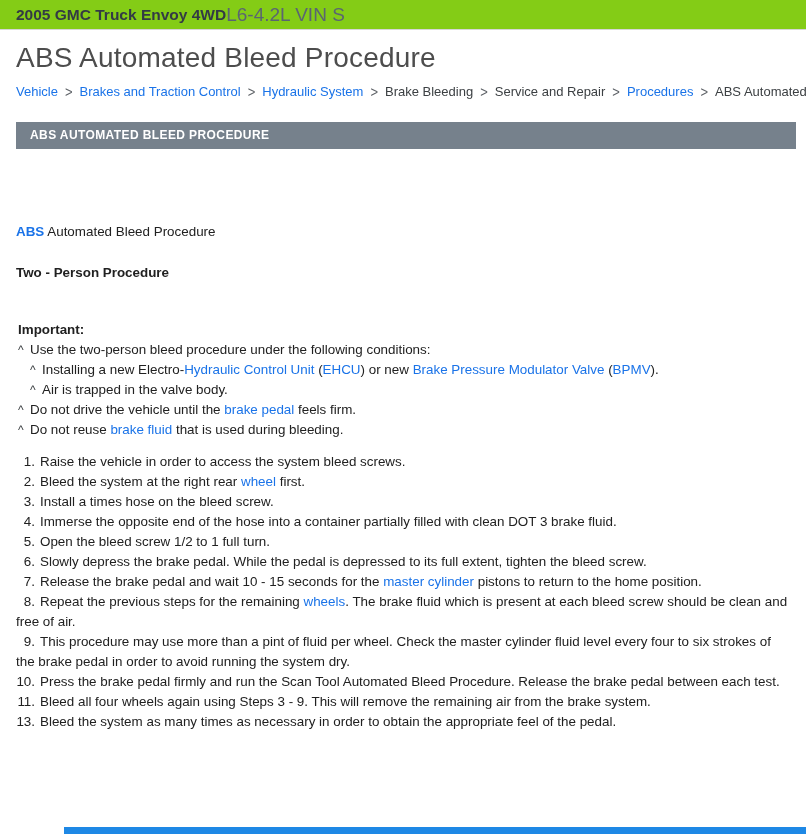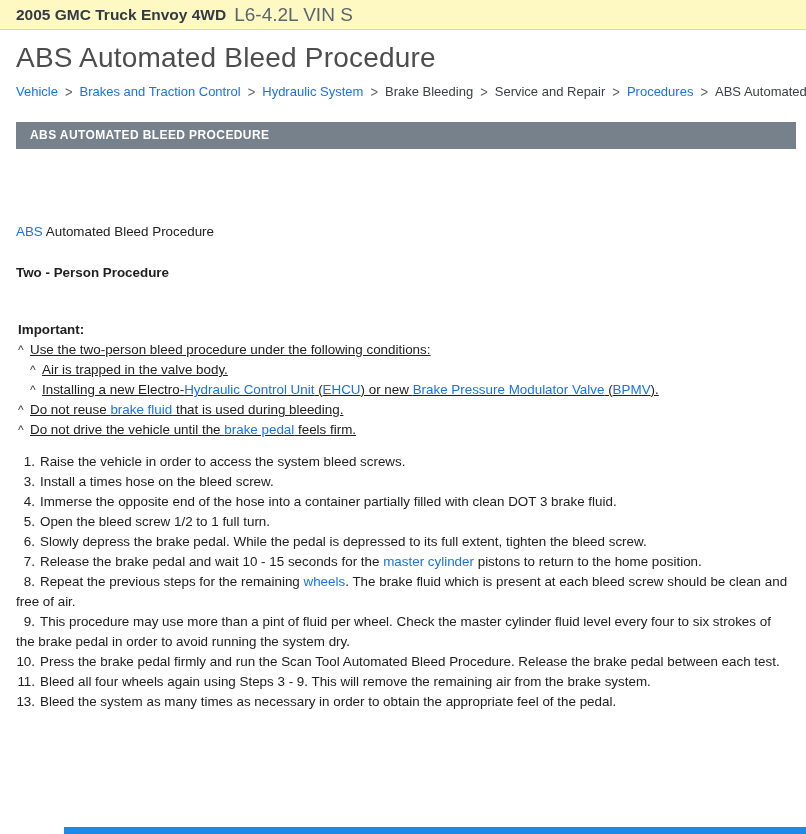--- a/index.html
+++ b/index.html
@@ -14,12 +14,11 @@
   }
   .app-header {
     height: 30px;
-    background: #fef9c3;
+    background: #84cc16;
     border-bottom: 1px solid #d6d6d6;
     display: flex;
     align-items: center;
     padding: 0 16px;
-    gap: 8px;
     white-space: nowrap;
   }
   .vehicle-title { font-size: 15.5px; font-weight: bold; color: #333a45; }

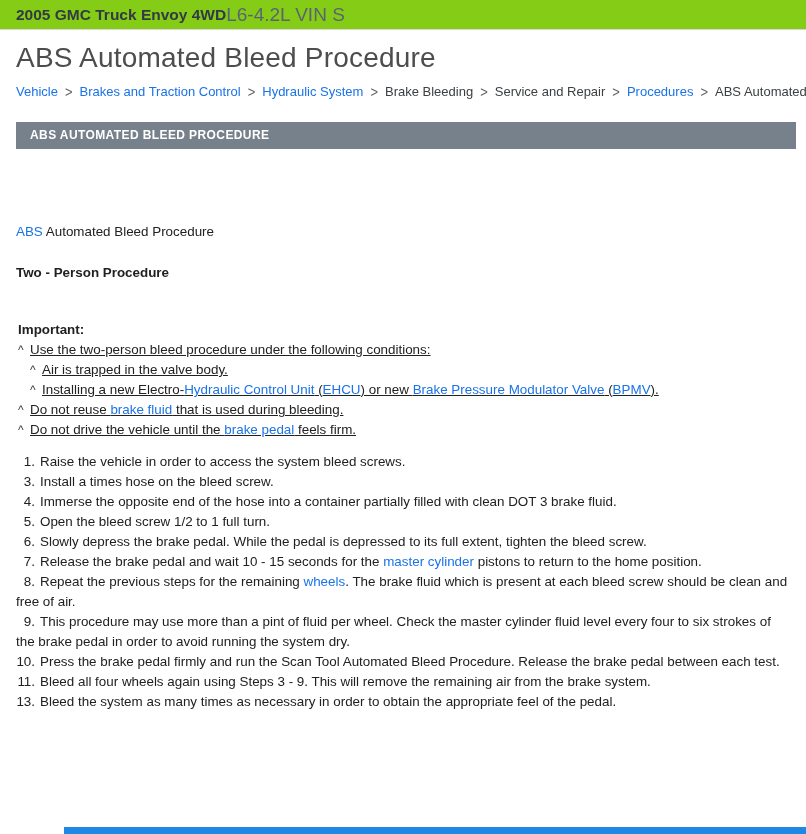--- a/index.html
+++ b/index.html
@@ -59,7 +59,7 @@
   }
   .content .b { font-weight: normal; }
   .content a.link { color: #1a73e8; text-decoration: none; }
-  .content a.link.b { font-weight: normal; }
+  .content a.link.b { font-weight: bold; }
   .para-heading { font-weight: bold; margin-bottom: 21px; }
   .para-subheading { font-weight: bold; margin-bottom: 37px; }
   .important-label { font-weight: bold; padding-left: 2px; }

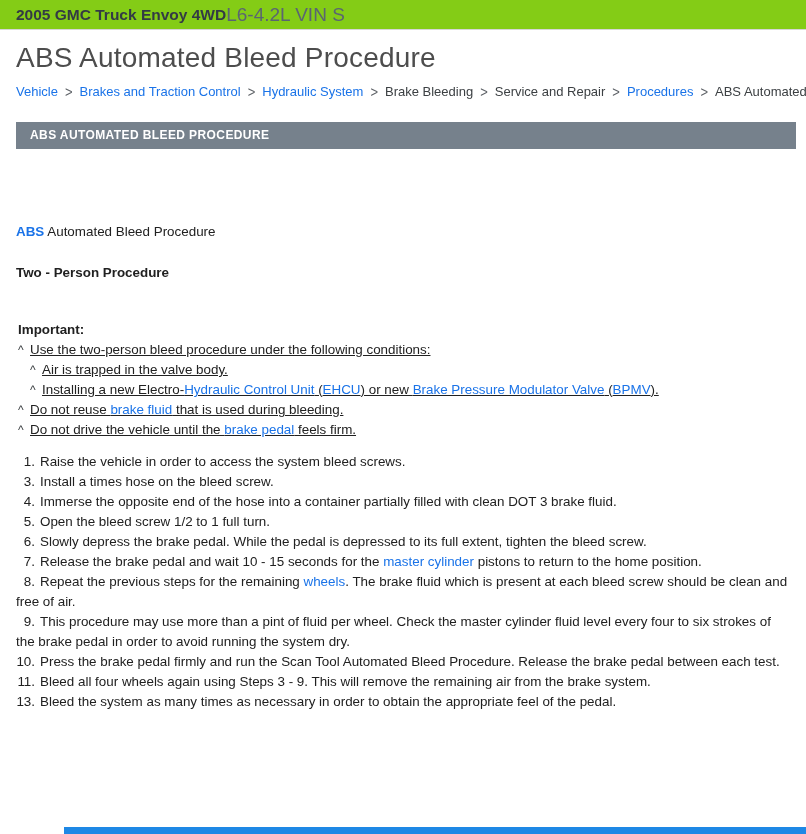--- a/index.html
+++ b/index.html
@@ -63,7 +63,7 @@
   .para-heading { font-weight: bold; margin-bottom: 21px; }
   .para-subheading { font-weight: bold; margin-bottom: 37px; }
   .important-label { font-weight: bold; padding-left: 2px; }
-  .bullet-item { padding-left: 2px; text-decoration: underline; }
+  .bullet-item { padding-left: 2px; }
   .bullet-item .marker {
     display: inline-block; width: 12px; color: #3c4043;
     font-size: 12px;

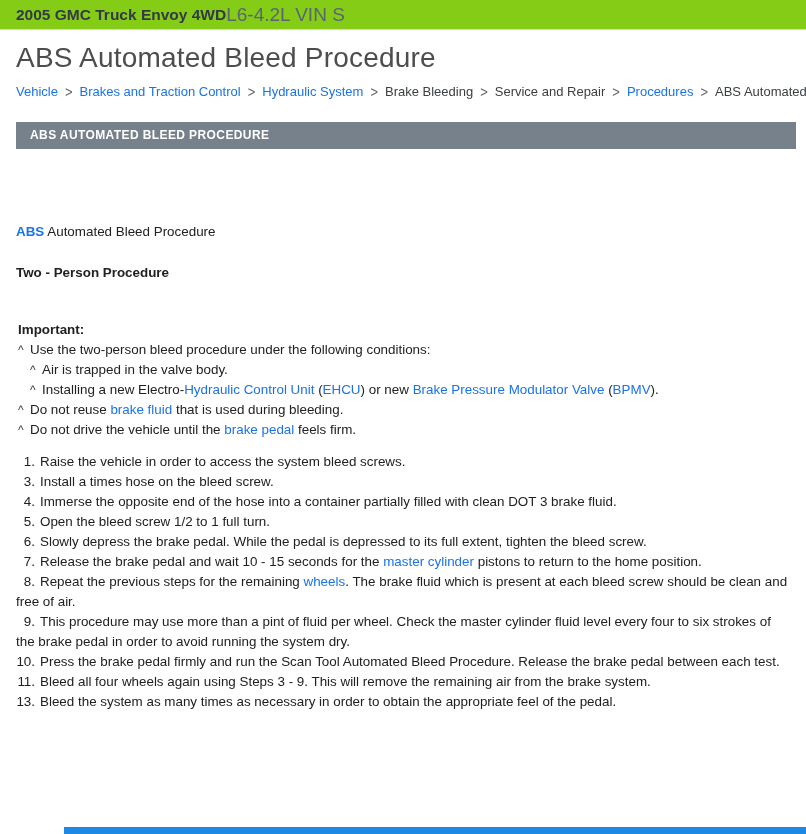--- a/index.html
+++ b/index.html
@@ -106,8 +106,8 @@
   <div class="important-list">
       <div class="bullet-item"><span class="marker">^</span><span>Use the two-person bleed procedure under the following conditions:</span></div>
       <div class="bullet-children">
+        <div class="bullet-item"><span class="marker">^</span><span>Installing a new Electro-</span><a href="#" class="link">Hydraulic Control Unit</a><span> (</span><a href="#" class="link">EHCU</a><span>) or new </span><a href="#" class="link">Brake Pressure Modulator Valve</a><span> (</span><a href="#" class="link">BPMV</a><span>).</span></div>
         <div class="bullet-item"><span class="marker">^</span><span>Air is trapped in the valve body.</span></div>
-        <div class="bullet-item"><span class="marker">^</span><span>Installing a new Electro-</span><a href="#" class="link">Hydraulic Control Unit</a><span> (</span><a href="#" class="link">EHCU</a><span>) or new </span><a href="#" class="link">Brake Pressure Modulator Valve</a><span> (</span><a href="#" class="link">BPMV</a><span>).</span></div>
       </div>
       <div class="bullet-item"><span class="marker">^</span><span>Do not reuse </span><a href="#" class="link">brake fluid</a><span> that is used during bleeding.</span></div>
       <div class="bullet-item"><span class="marker">^</span><span>Do not drive the vehicle until the </span><a href="#" class="link">brake pedal</a><span> feels firm.</span></div>

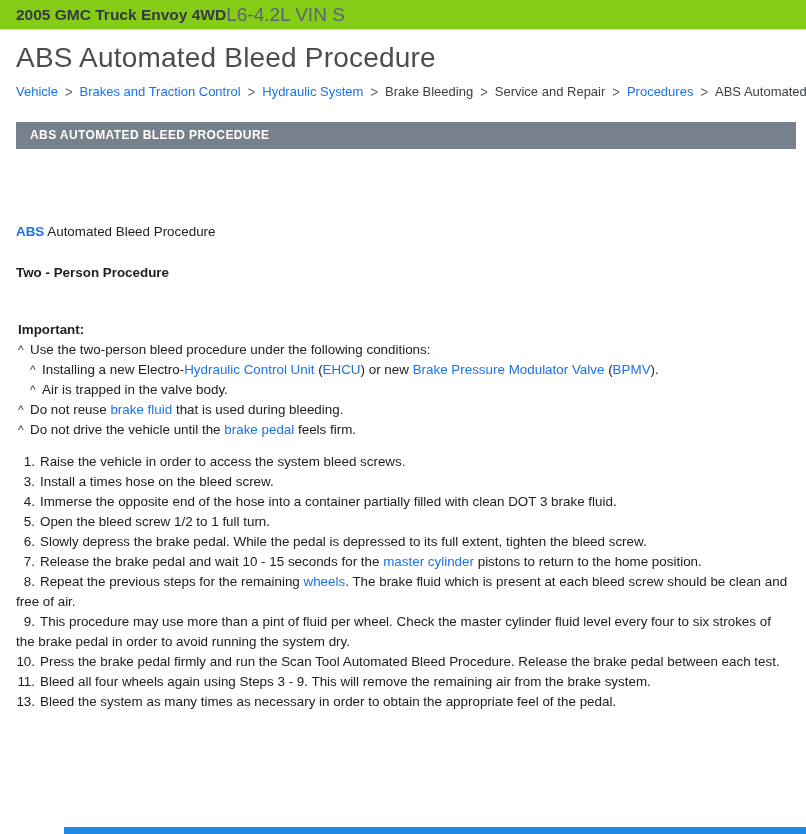--- a/index.html
+++ b/index.html
@@ -109,8 +109,8 @@
         <div class="bullet-item"><span class="marker">^</span><span>Installing a new Electro-</span><a href="#" class="link">Hydraulic Control Unit</a><span> (</span><a href="#" class="link">EHCU</a><span>) or new </span><a href="#" class="link">Brake Pressure Modulator Valve</a><span> (</span><a href="#" class="link">BPMV</a><span>).</span></div>
         <div class="bullet-item"><span class="marker">^</span><span>Air is trapped in the valve body.</span></div>
       </div>
+      <div class="bullet-item"><span class="marker">^</span><span>Do not drive the vehicle until the </span><a href="#" class="link">brake pedal</a><span> feels firm.</span></div>
       <div class="bullet-item"><span class="marker">^</span><span>Do not reuse </span><a href="#" class="link">brake fluid</a><span> that is used during bleeding.</span></div>
-      <div class="bullet-item"><span class="marker">^</span><span>Do not drive the vehicle until the </span><a href="#" class="link">brake pedal</a><span> feels firm.</span></div>
     </div>
   <div class="steps">
       <div class="step-item"><span class="step-num">1.</span><span>Raise the vehicle in order to access the system bleed screws.</span></div>

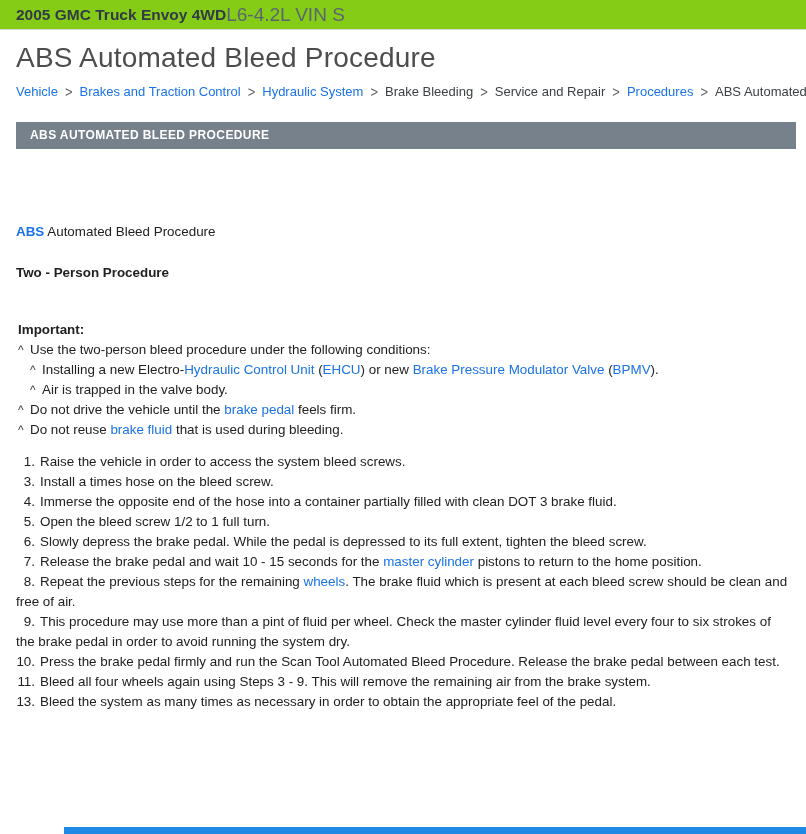--- a/index.html
+++ b/index.html
@@ -114,6 +114,7 @@
     </div>
   <div class="steps">
       <div class="step-item"><span class="step-num">1.</span><span>Raise the vehicle in order to access the system bleed screws.</span></div>
+      <div class="step-item"><span class="step-num">2.</span><span>Bleed the system at the right rear </span><a href="#" class="link">wheel</a><span> first.</span></div>
       <div class="step-item"><span class="step-num">3.</span><span>Install a times hose on the bleed screw.</span></div>
       <div class="step-item"><span class="step-num">4.</span><span>Immerse the opposite end of the hose into a container partially filled with clean DOT 3 brake fluid.</span></div>
       <div class="step-item"><span class="step-num">5.</span><span>Open the bleed screw </span><span class="b">1/2 to 1 full turn</span><span>.</span></div>

